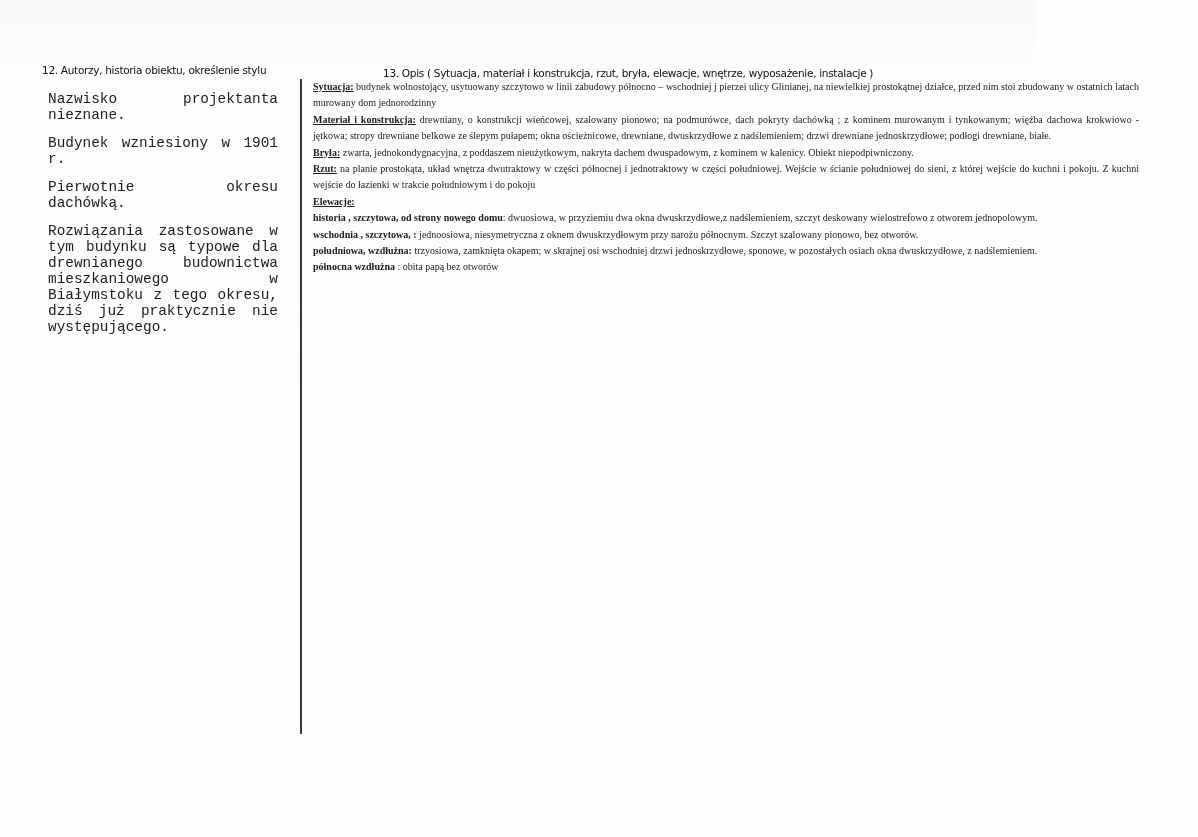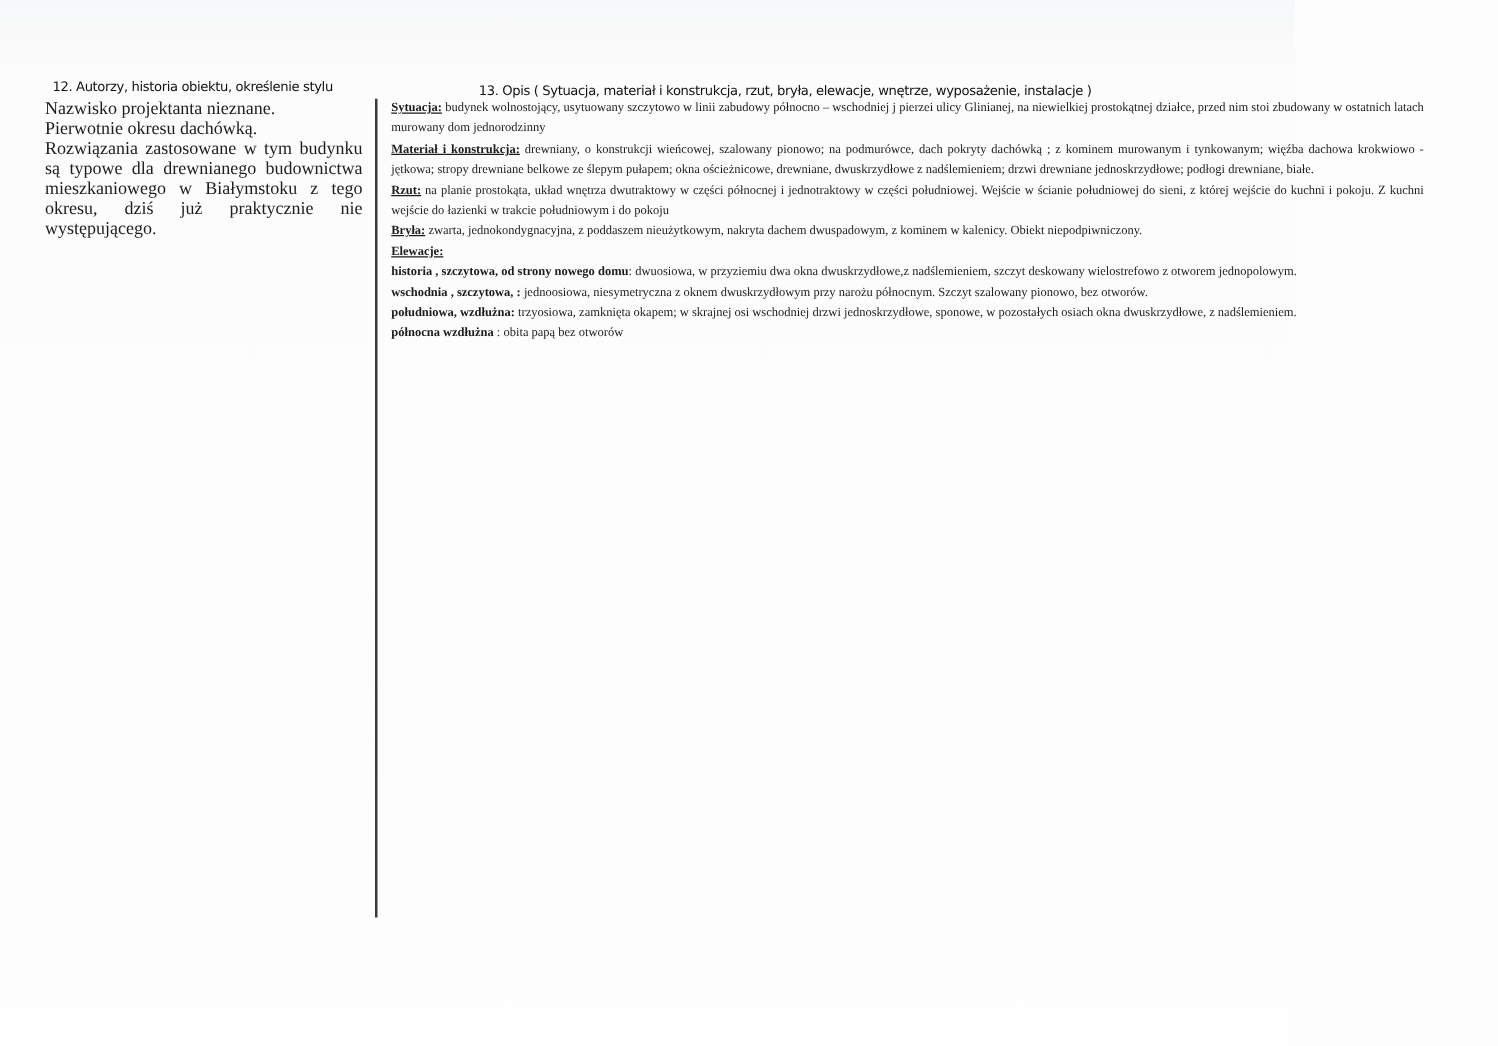--- a/index.html
+++ b/index.html
@@ -31,7 +31,7 @@
       font-size: 14.4px; line-height: 16px;
       text-align: justify;
     }
-    .left-col p { margin: 0; }
+    .left-col p { margin: 12px; font-family: Liberation Mono, monospace; }
 
     .divider {
       position: absolute; left: 300px; top: 79px; width: 2px; height: 655px;

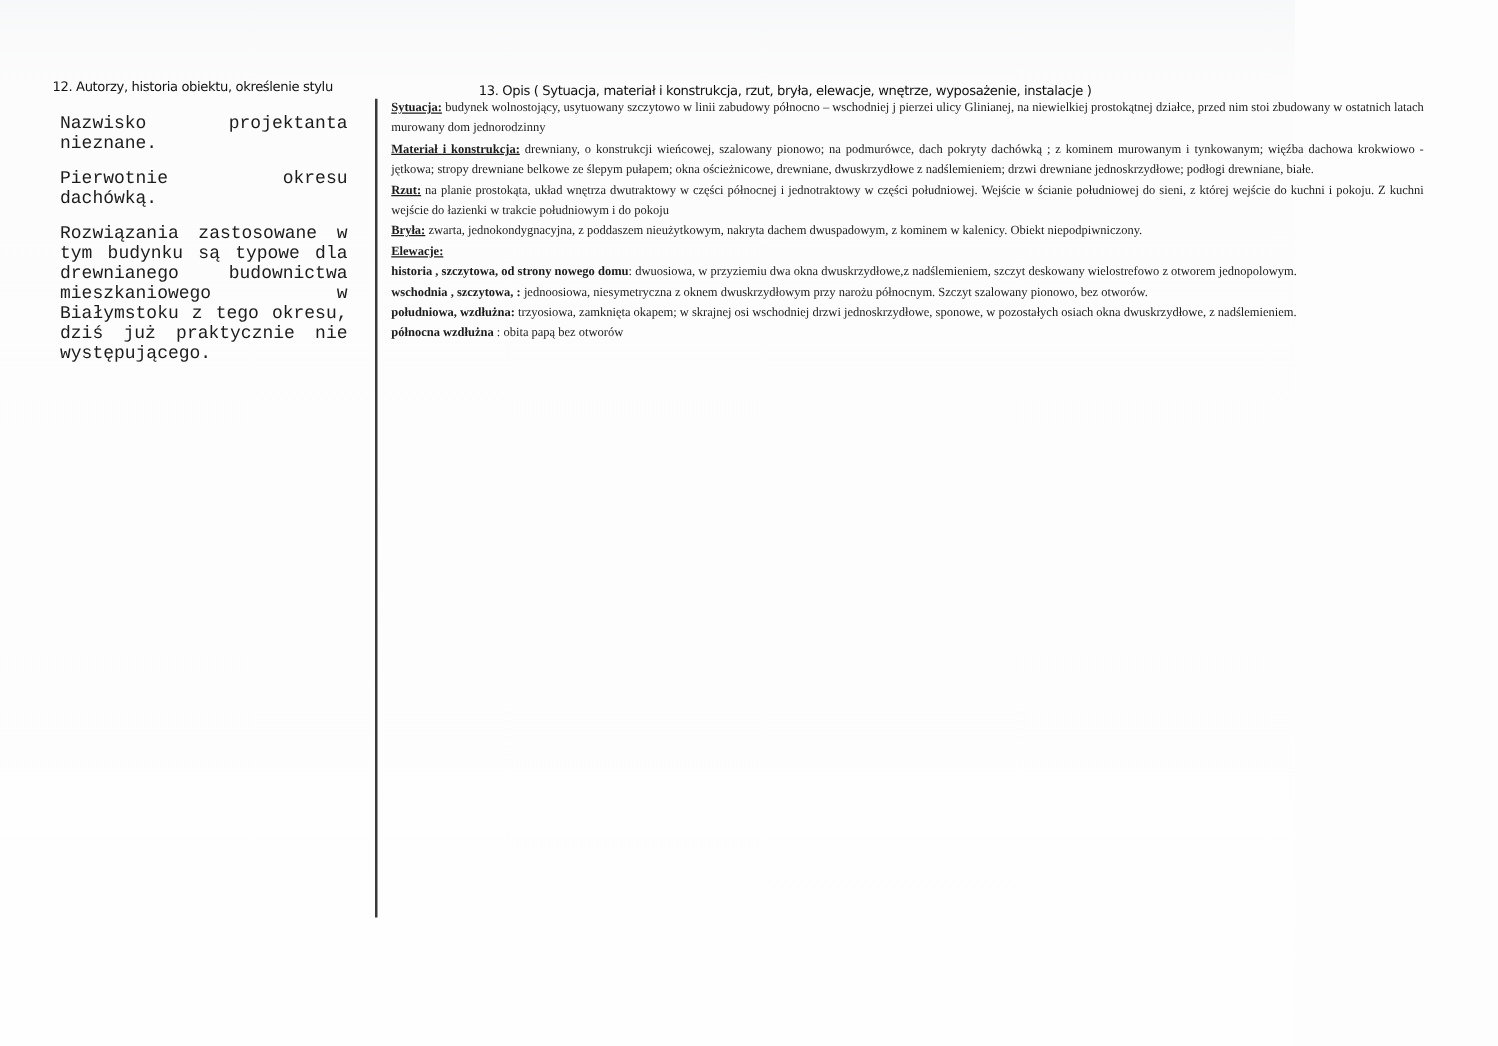--- a/index.html
+++ b/index.html
@@ -57,6 +57,7 @@
 
   <div class="left-col">
     <p>Nazwisko projektanta  nieznane.</p>
+    <p>Budynek wzniesiony w 1901 r.</p>
     <p>Pierwotnie okresu dachówką.</p>
     <p>Rozwiązania zastosowane w tym budynku są  typowe dla drewnianego budownictwa mieszkaniowego w Białymstoku z tego okresu, dziś już praktycznie nie występującego.</p>
   </div>

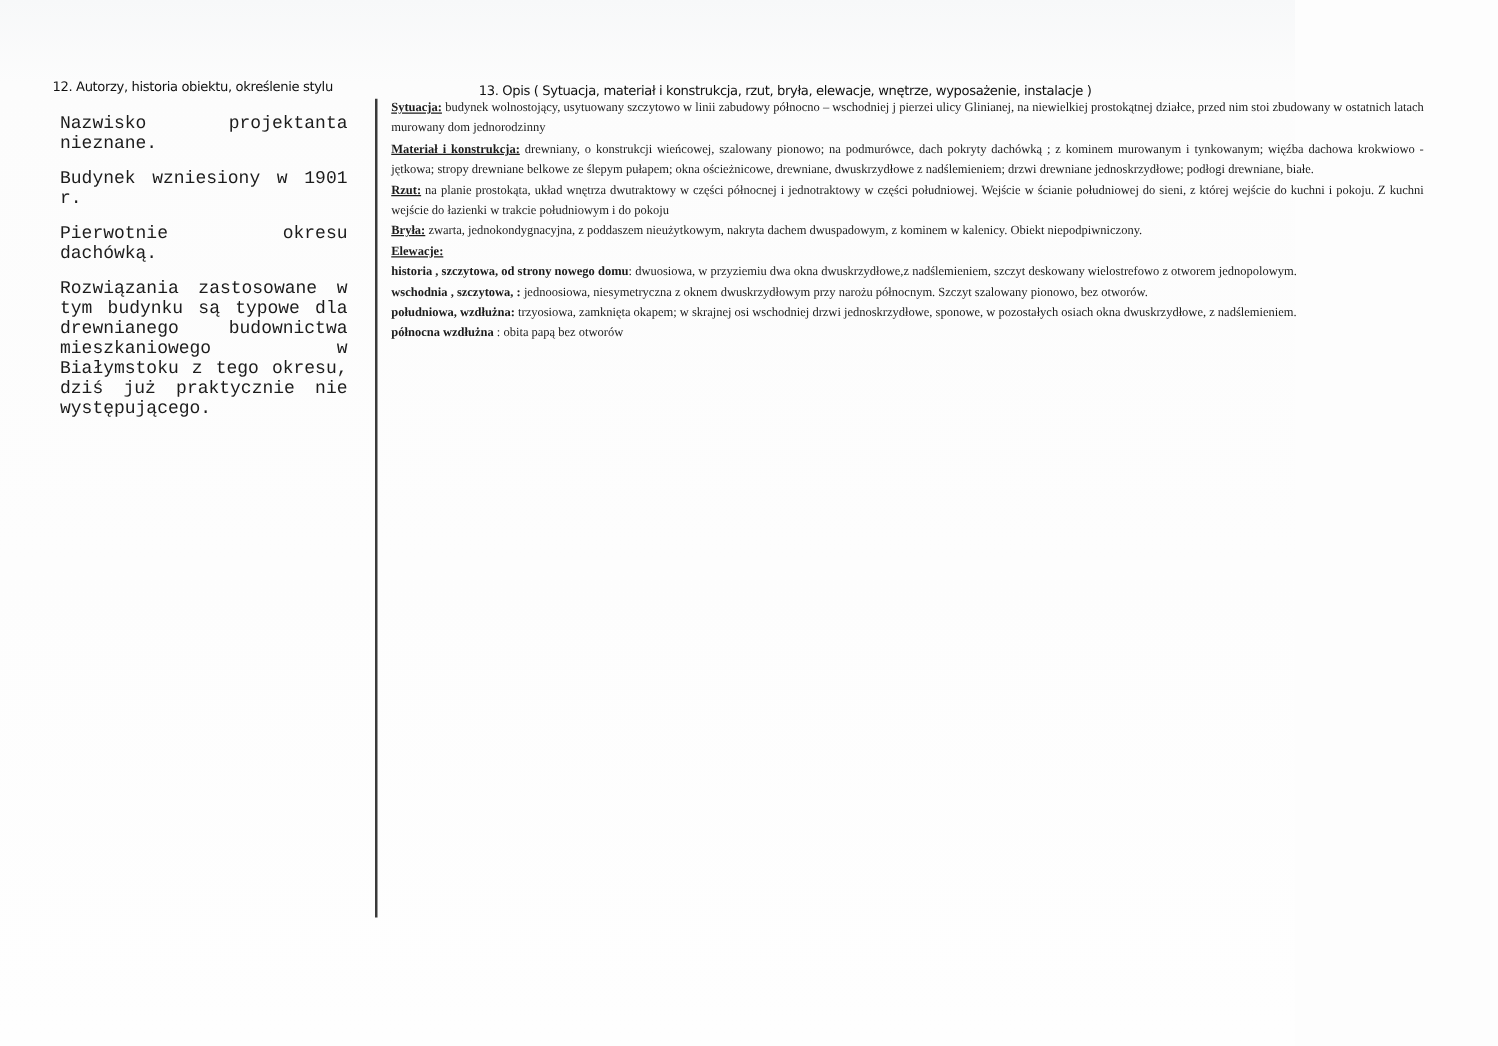--- a/index.html
+++ b/index.html
@@ -74,10 +74,10 @@
       <span class="lbl">Materiał i konstrukcja:</span><span> drewniany, o konstrukcji wieńcowej, szalowany pionowo; na podmurówce, dach pokryty dachówką ; z kominem murowanym i tynkowanym; więźba dachowa krokwiowo - jętkowa; stropy drewniane  belkowe  ze ślepym pułapem; okna ościeżnicowe, drewniane, dwuskrzydłowe z nadślemieniem; drzwi drewniane jednoskrzydłowe; podłogi drewniane, białe.</span>
     </p>
     <p>
-      <span class="lbl">Rzut:</span><span> na planie prostokąta, układ wnętrza  dwutraktowy w części północnej i jednotraktowy w  części południowej. Wejście w ścianie południowej do sieni, z której wejście do kuchni i pokoju. Z kuchni wejście do łazienki w trakcie południowym i do pokoju</span>
+      <span class="lbl">Bryła:</span><span> zwarta, jednokondygnacyjna, z poddaszem nieużytkowym, nakryta dachem dwuspadowym, z kominem w kalenicy. Obiekt niepodpiwniczony.</span>
     </p>
     <p>
-      <span class="lbl">Bryła:</span><span> zwarta, jednokondygnacyjna, z poddaszem nieużytkowym, nakryta dachem dwuspadowym, z kominem w kalenicy. Obiekt niepodpiwniczony.</span>
+      <span class="lbl">Rzut:</span><span> na planie prostokąta, układ wnętrza  dwutraktowy w części północnej i jednotraktowy w  części południowej. Wejście w ścianie południowej do sieni, z której wejście do kuchni i pokoju. Z kuchni wejście do łazienki w trakcie południowym i do pokoju</span>
     </p>
     <p>
       <span class="lbl">Elewacje:</span>

